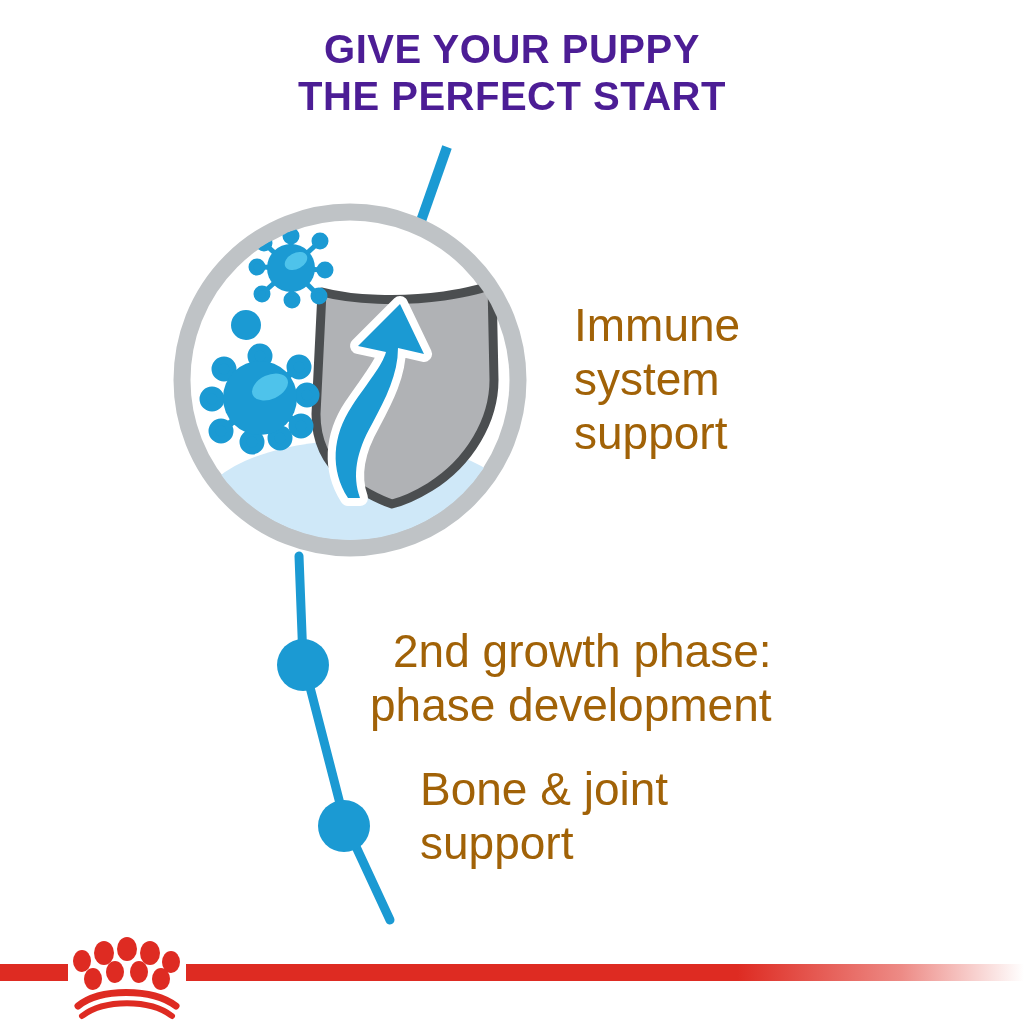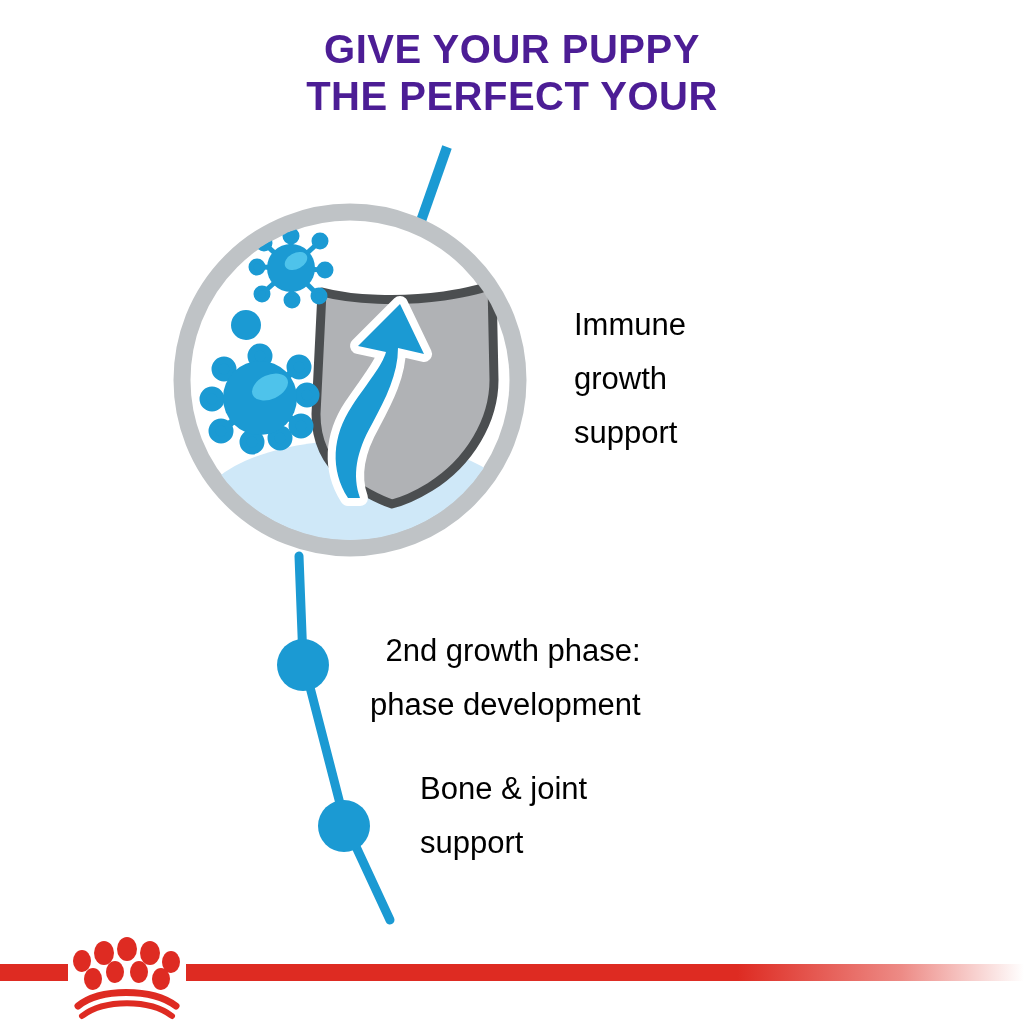--- a/index.html
+++ b/index.html
@@ -73,7 +73,7 @@
 
   <div id="headline">
     <span class="hl-line">GIVE YOUR PUPPY</span>
-    <span class="hl-line">THE PERFECT YOUR</span>
+    <span class="hl-line">THE PERFECT START</span>
   </div>
 
   <svg id="illustration" viewBox="0 0 1024 1024" xmlns="http://www.w3.org/2000/svg">

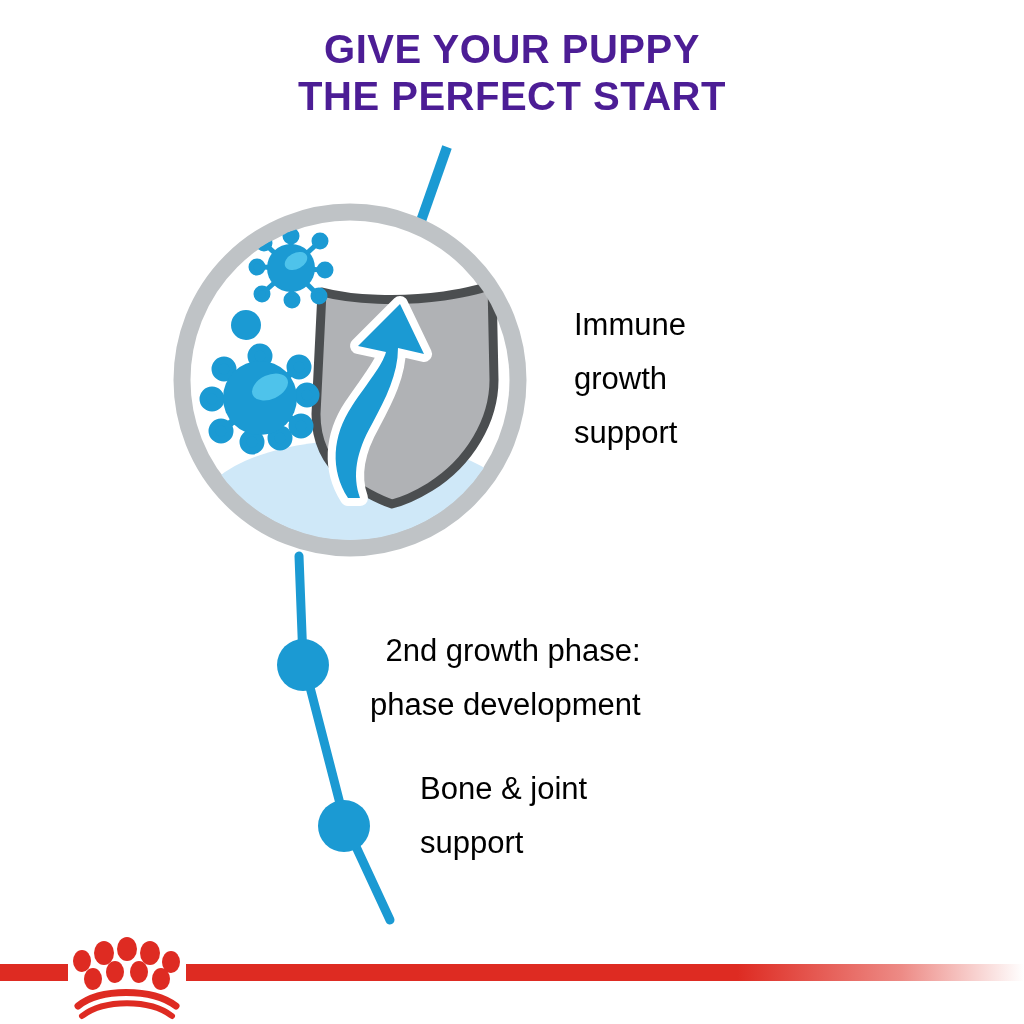--- a/index.html
+++ b/index.html
@@ -35,10 +35,10 @@
   
   .benefit {
     position: absolute;
-    color: #000000;
+    color: #a16207;
     font-family: "Liberation Sans", sans-serif;
     font-weight: normal;
-    font-size: 31px;
+    font-size: 46px;
     line-height: 54px;
   }
   .benefit .bl { display: block; white-space: nowrap; }

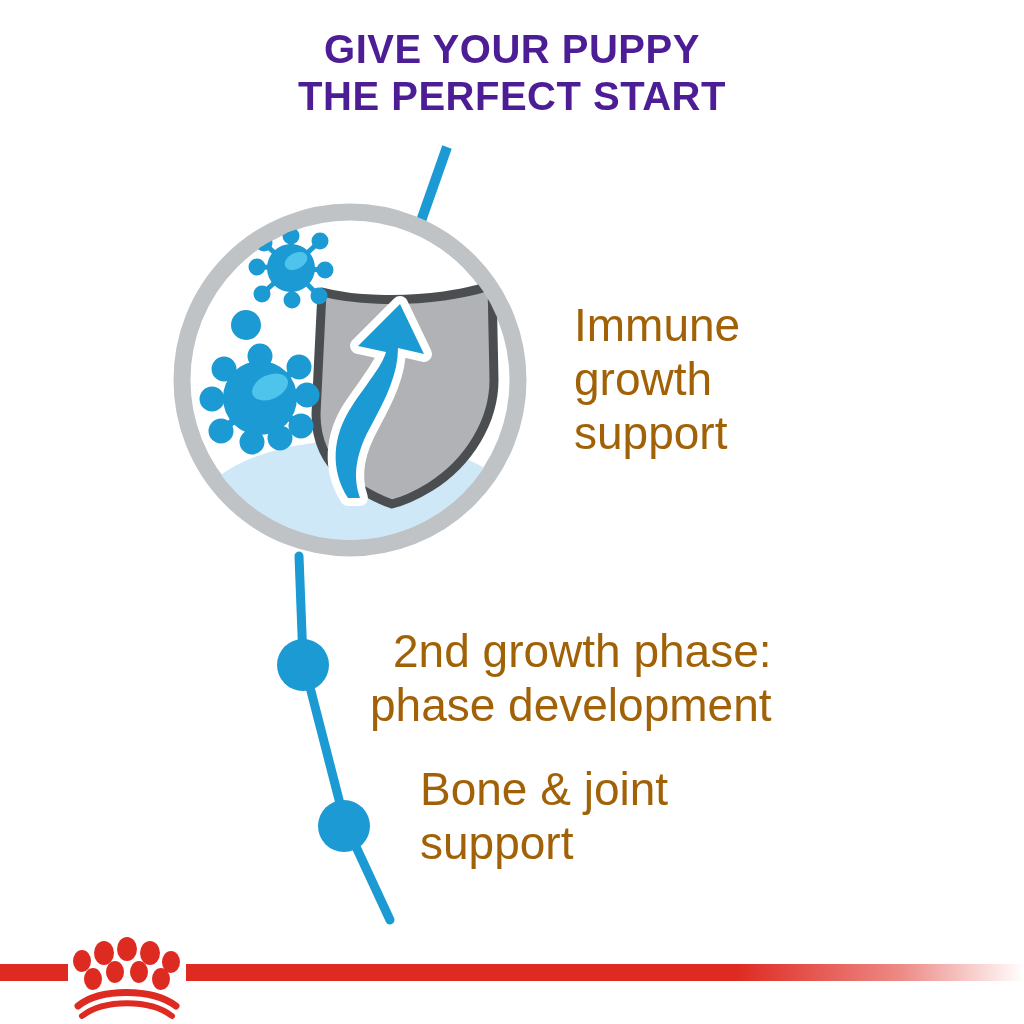--- a/index.html
+++ b/index.html
@@ -199,7 +199,7 @@
 
   <div class="benefit" id="benefit-immune">
     <span class="bl">Immune</span>
-    <span class="bl">growth</span>
+    <span class="bl">system</span>
     <span class="bl">support</span>
   </div>
 

